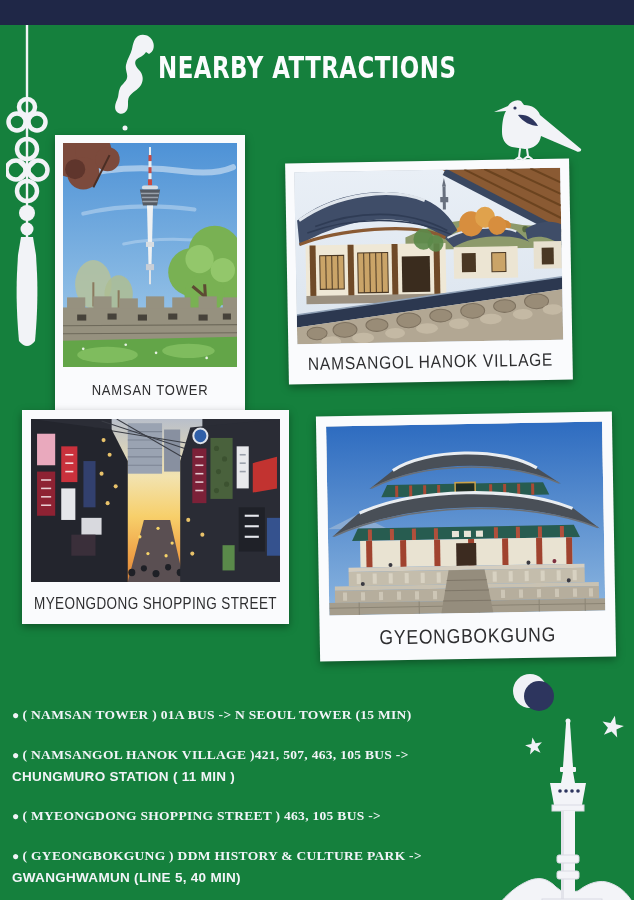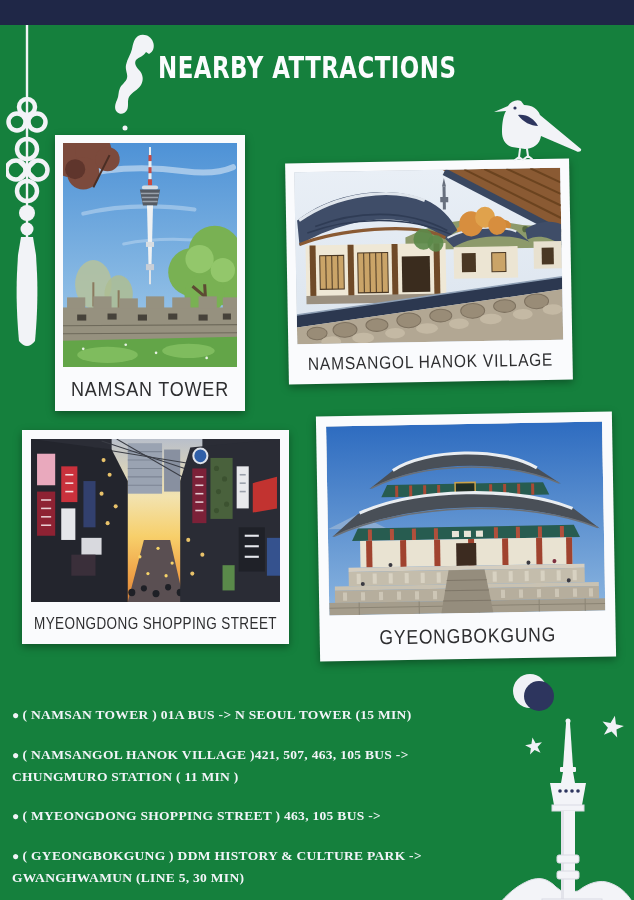--- a/index.html
+++ b/index.html
@@ -32,7 +32,7 @@
   .cap-text{display:inline-block;transform:scaleY(1.15);letter-spacing:.8px;}
   #card-namsan{left:55px;top:110px;width:190px;height:276px;}
   #card-namsan .photo{margin:8px 8px 0;}
-  #card-namsan .caption{height:44px;font-size:18px;}
+  #card-namsan .caption{height:44px;font-size:13px;}
   #card-hanok{left:287px;top:136px;width:284px;height:221px;transform:rotate(-1deg);}
   #card-hanok .caption{height:40px;font-size:15.5px;}
   #card-myeongdong{left:22px;top:405px;width:267px;height:214px;}

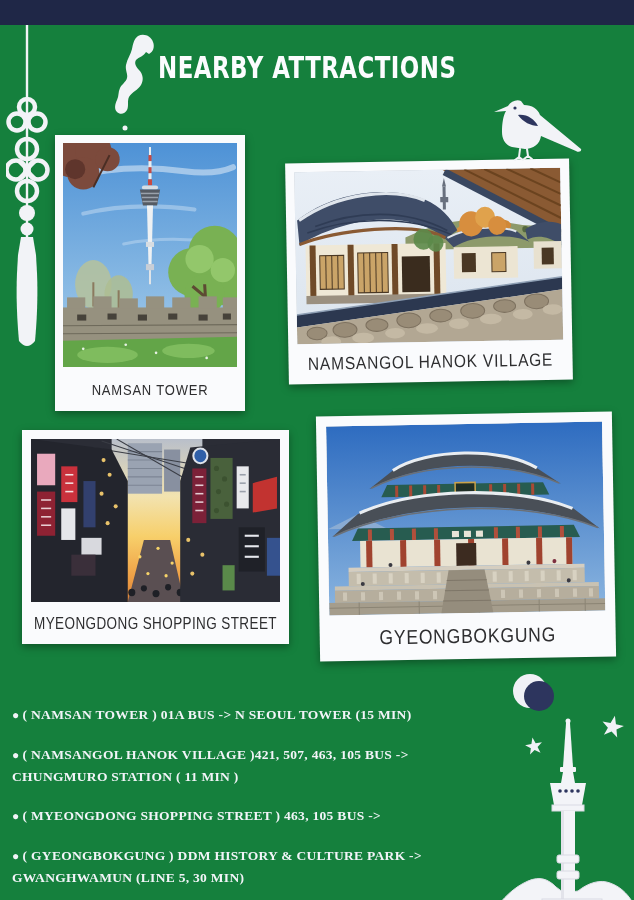--- a/index.html
+++ b/index.html
@@ -35,7 +35,7 @@
   #card-namsan .caption{height:44px;font-size:13px;}
   #card-hanok{left:287px;top:136px;width:284px;height:221px;transform:rotate(-1deg);}
   #card-hanok .caption{height:40px;font-size:15.5px;}
-  #card-myeongdong{left:22px;top:405px;width:267px;height:214px;}
+  #card-myeongdong{left:22px;top:385px;width:267px;height:214px;}
   #card-myeongdong .caption{height:42px;font-size:13.5px;}
   #card-myeongdong .cap-text{transform:scaleY(1.25);letter-spacing:.4px;}
   #card-gyeongbok{left:318px;top:389px;width:296px;height:245px;transform:rotate(-1deg);}

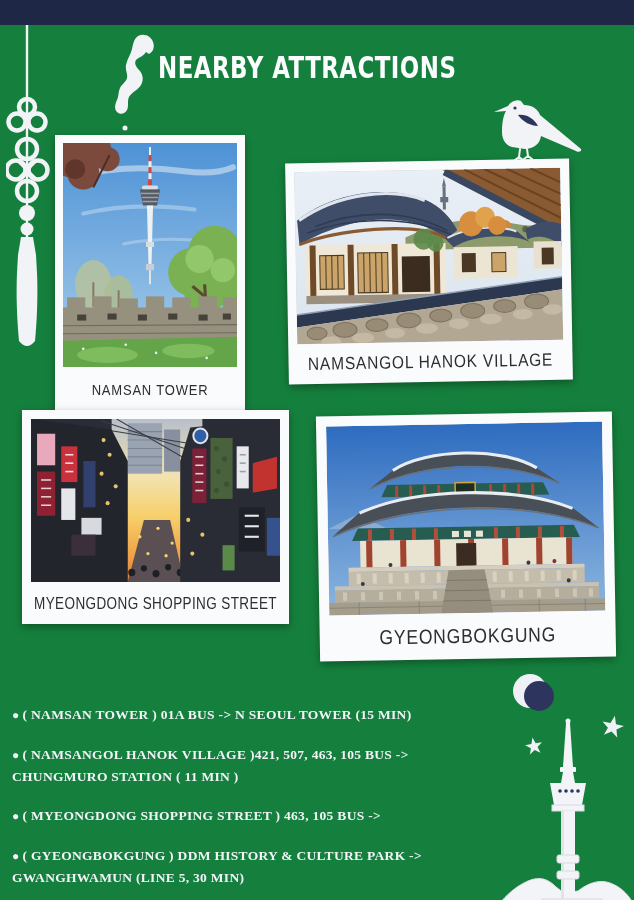--- a/index.html
+++ b/index.html
@@ -57,7 +57,7 @@
   }
   .direction .dot{margin-right:3px;font-size:12px;}
   .direction .l1{white-space:nowrap;font-family:Liberation Serif, serif;}
-  .direction .l2{display:block;white-space:nowrap;font-family:Liberation Serif, serif;}
+  .direction .l2{display:block;white-space:nowrap;}
   .direction .l2:empty{display:none;}
 </style>
 </head>

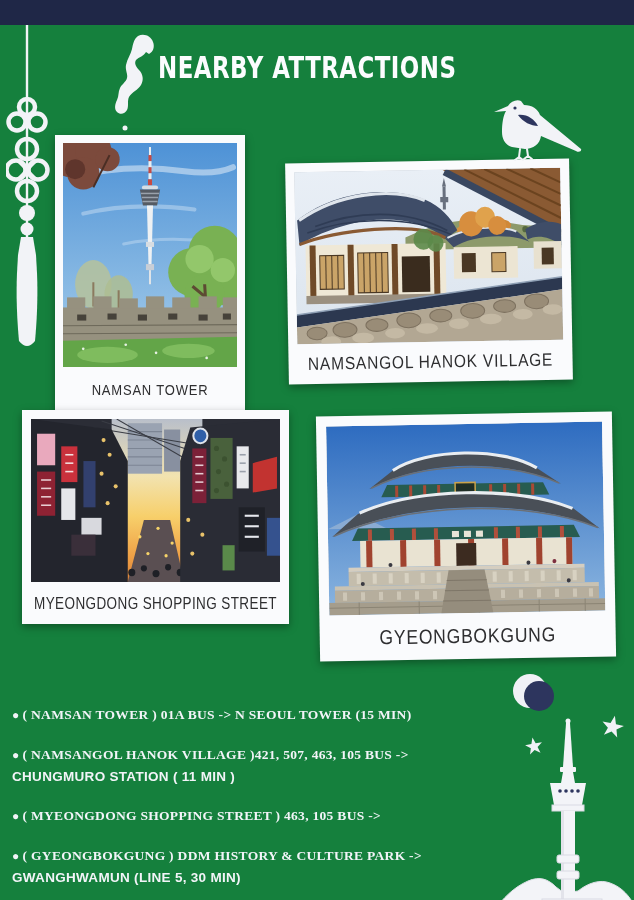--- a/index.html
+++ b/index.html
@@ -552,7 +552,7 @@
     <p class="direction"><span class="dot">●</span><span class="l1">( NAMSAN TOWER ) 01A BUS -&gt; N SEOUL TOWER (15 MIN)</span></p>
     <p class="direction"><span class="dot">●</span><span class="l1">( NAMSANGOL HANOK VILLAGE )421, 507, 463, 105 BUS -&gt;</span><span class="l2">CHUNGMURO STATION ( 11 MIN )</span></p>
     <p class="direction"><span class="dot">●</span><span class="l1">( MYEONGDONG SHOPPING STREET ) 463, 105 BUS -&gt;</span></p>
-    <p class="direction"><span class="dot">●</span><span class="l1">( GYEONGBOKGUNG ) DDM HISTORY &amp; CULTURE PARK -&gt;</span><span class="l2">GWANGHWAMUN (LINE 5,  30 MIN)</span></p>
+    <p class="direction"><span class="dot">●</span><span class="l1">( GYEONGBOKGUNG ) DDM HISTORY &amp; CULTURE PARK -&gt;</span><span class="l2">GWANGHWAMUN (LINE 5,  40 MIN)</span></p>
   </div>
 
   <svg id="moon" class="deco" viewBox="0 0 44 46">

